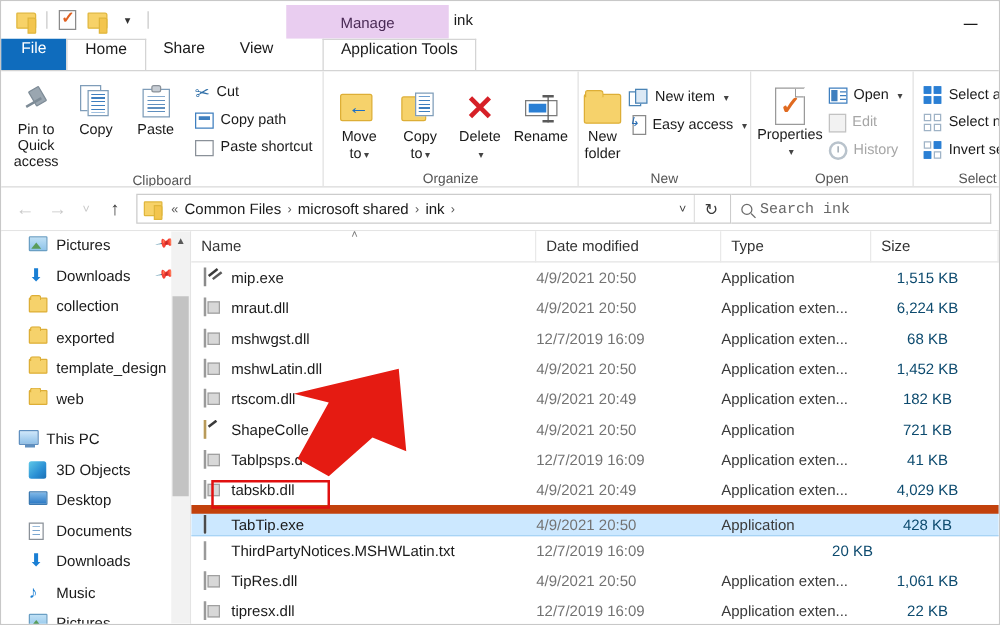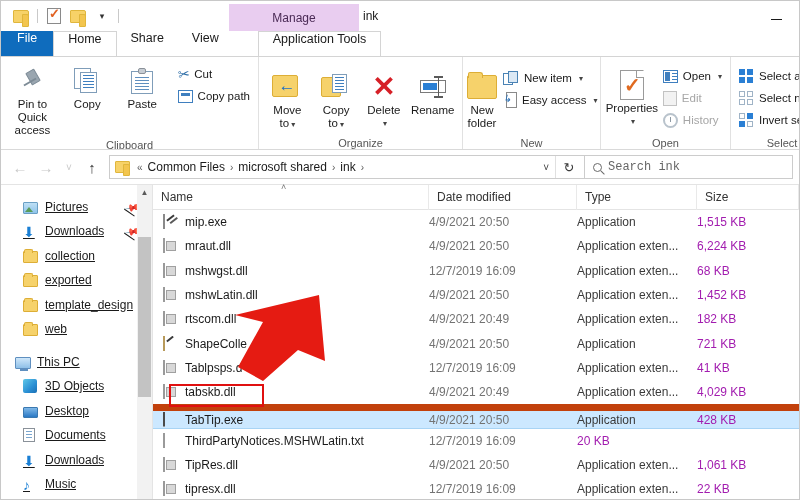--- a/index.html
+++ b/index.html
@@ -702,6 +702,10 @@
           <div class="smallbtn">
             <span class="mini-sq blue"></span>
             <span>Copy path</span>
+          </div>
+          <div class="smallbtn">
+            <span class="mini-sq"></span>
+            <span>Paste shortcut</span>
           </div>
         </div>
       </div>

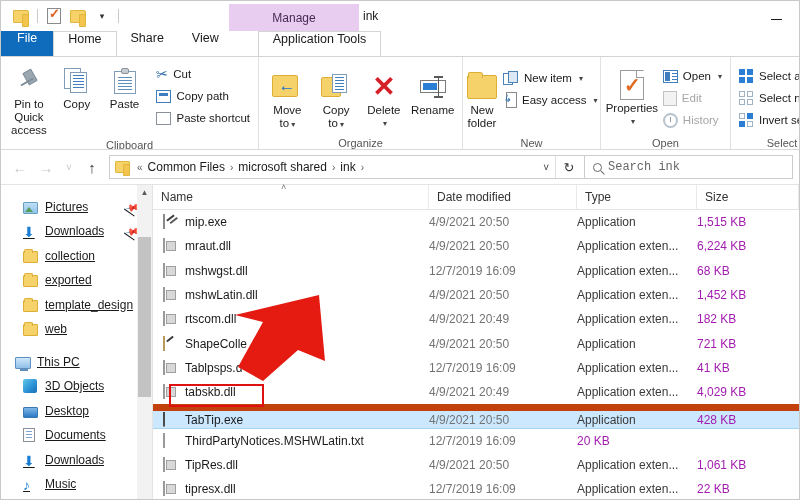--- a/index.html
+++ b/index.html
@@ -437,11 +437,10 @@
   .nav-items { padding-top: 4px; }
   .nav-item {
     height: 24.5px;
-    display: flex; align-items: flex-end;
+    display: flex; align-items: flex-start;
     font-size: 12px; color: #1a1a1a;
     padding-left: 22px;
     white-space: nowrap;
-    text-decoration: underline;
   }
   .nav-item.root { padding-left: 14px; }
   .nav-ic { width: 18px; flex: 0 0 18px; display:flex; align-items:center; }

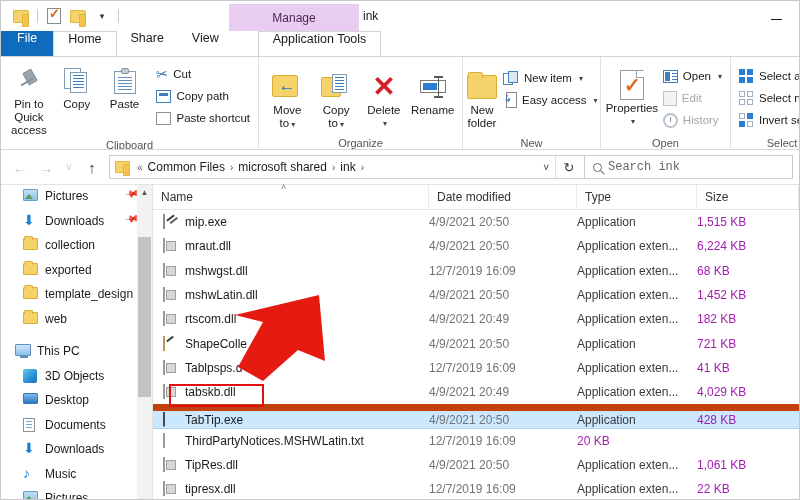--- a/index.html
+++ b/index.html
@@ -550,7 +550,7 @@
   }
   .cell-date { width: 148px; flex: 0 0 148px; color: #737373; }
   .cell-type { width: 120px; flex: 0 0 120px; color: #3a3a3a; overflow:hidden; }
-  .cell-size { flex: 1; text-align: left; padding-right: 12px; color: #a21caf; }
+  .cell-size { flex: 1; text-align: center; padding-right: 12px; color: #0c4a6e; }
   .f-ico { width: 16px; height: 16px; flex: 0 0 16px; position: relative; }
   .ico-exe {
     width: 14px; height: 14px; background: #ffffff; border: 1px solid #8a8a8a;

